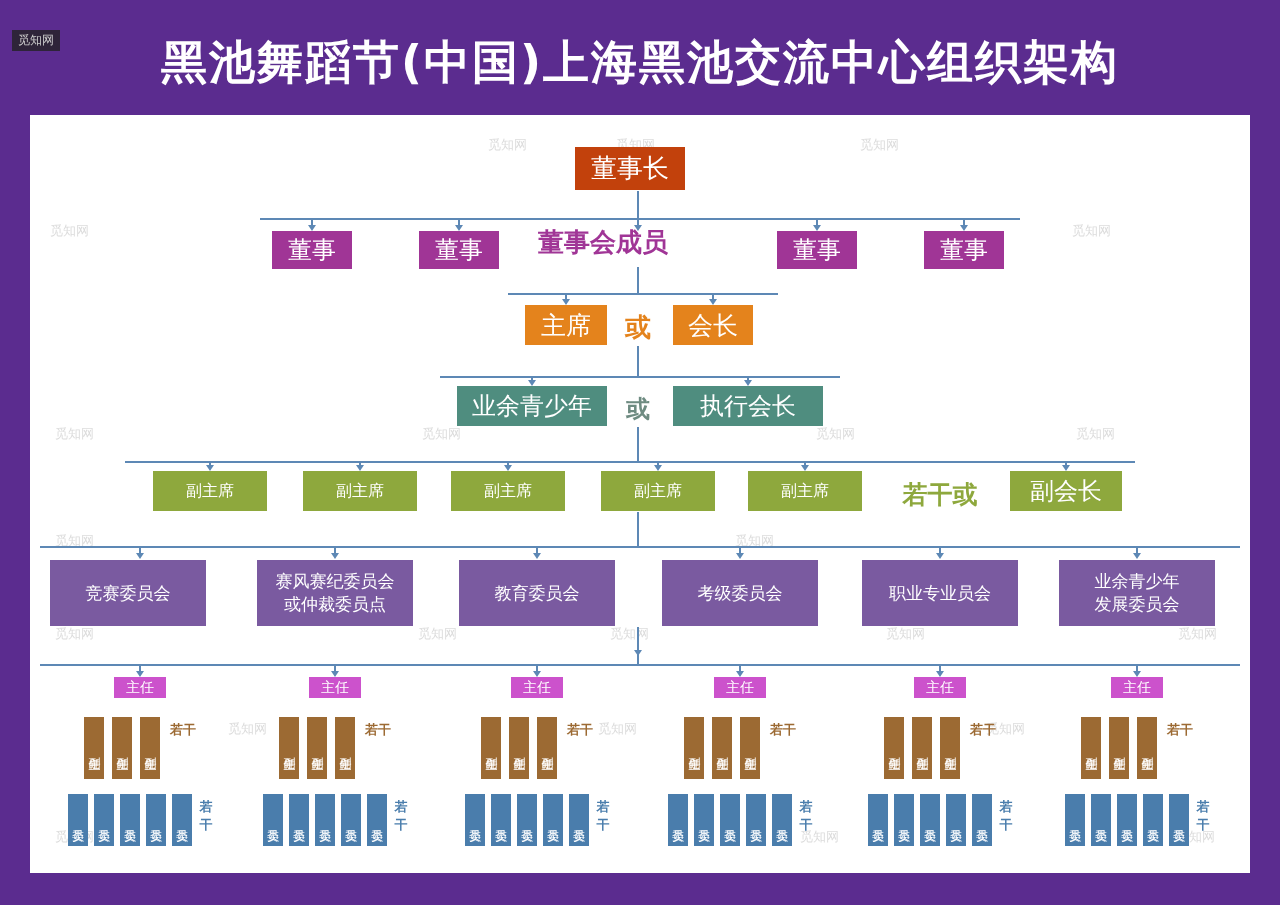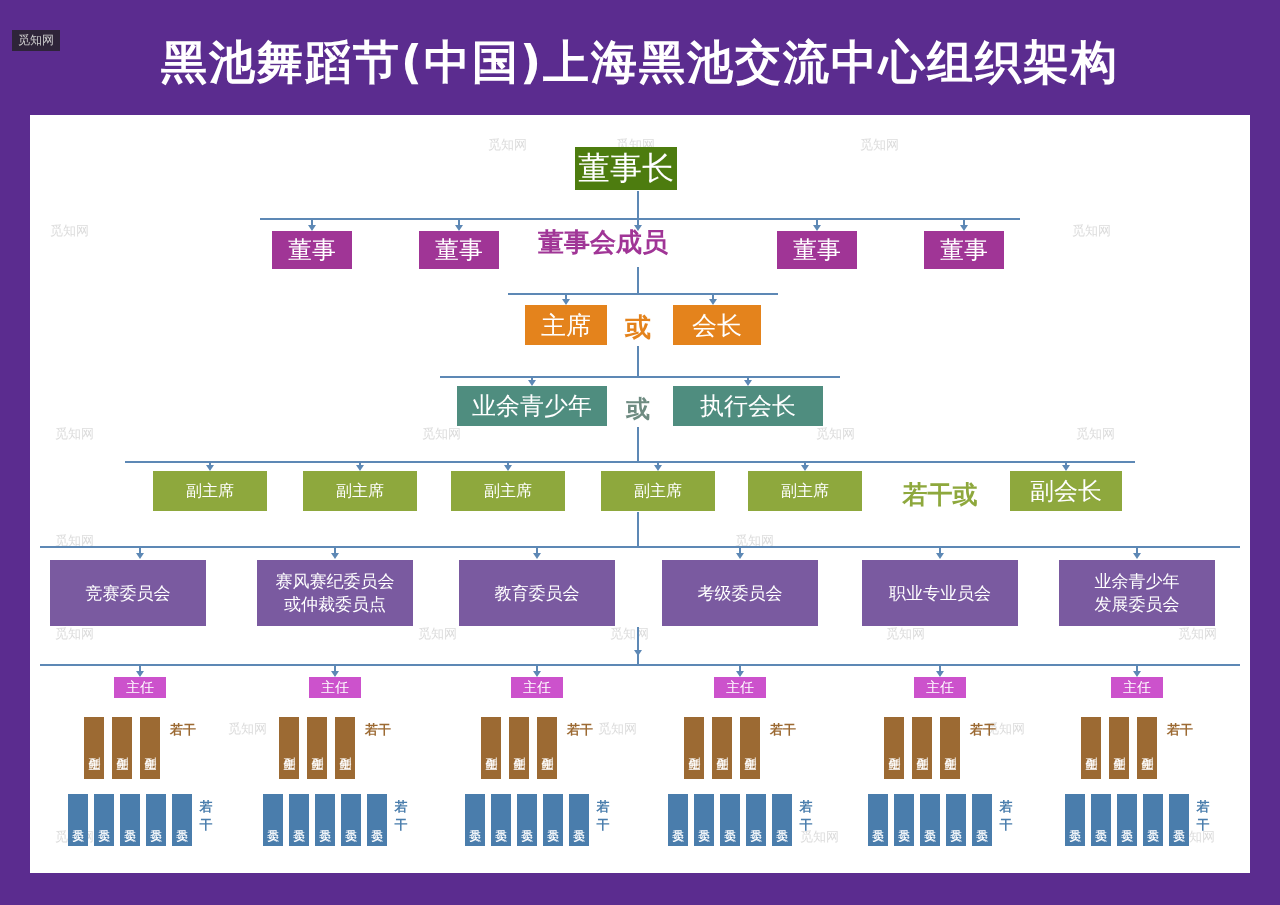--- a/index.html
+++ b/index.html
@@ -27,7 +27,7 @@
     color:#fff; display:flex; align-items:center; justify-content:center;
     font-weight:500; text-align:center;
   }
-  .chairman  { left:575px; top:147px; width:102px; height:43px; background:#4d7c0f; font-size:32px; }
+  .chairman  { left:575px; top:147px; width:110px; height:43px; background:#c2410c; font-size:26px; }
   .director  { top:231px; width:80px; height:38px; background:#a03596; font-size:24px; }
   .board-label {
     position:absolute; top:225px; left:538px; width:200px; z-index:3;

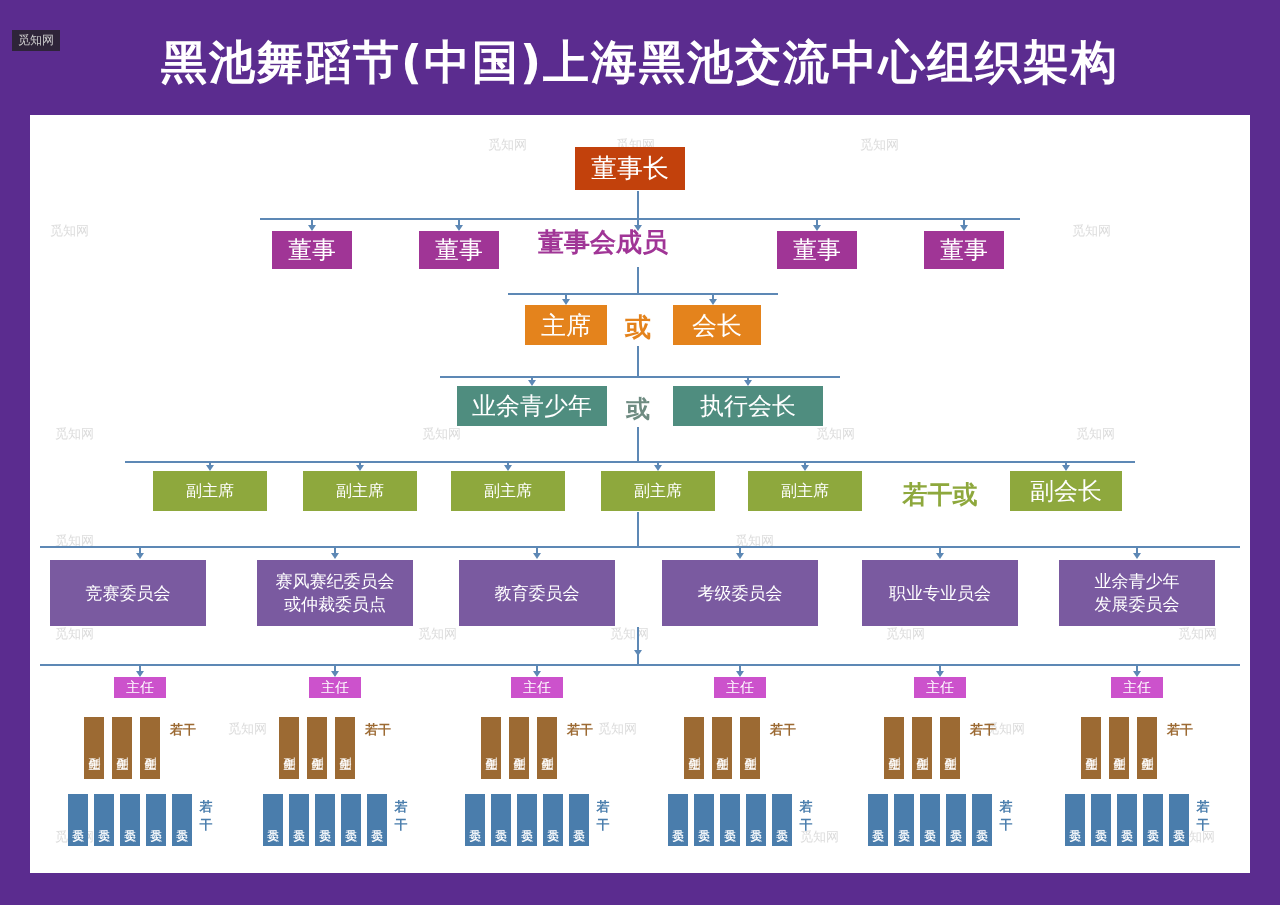--- a/index.html
+++ b/index.html
@@ -186,7 +186,7 @@
 
 <div class="box president" style="left:525px;width:82px">主席</div>
 <div class="or-label or1">或</div>
-<div class="box president" style="left:673px;width:88px">会长</div>
+<div class="box president" style="left:673px;width:80px">会长</div>
 
 <div class="box exec" style="left:457px">业余青少年</div>
 <div class="or-label or2">或</div>

